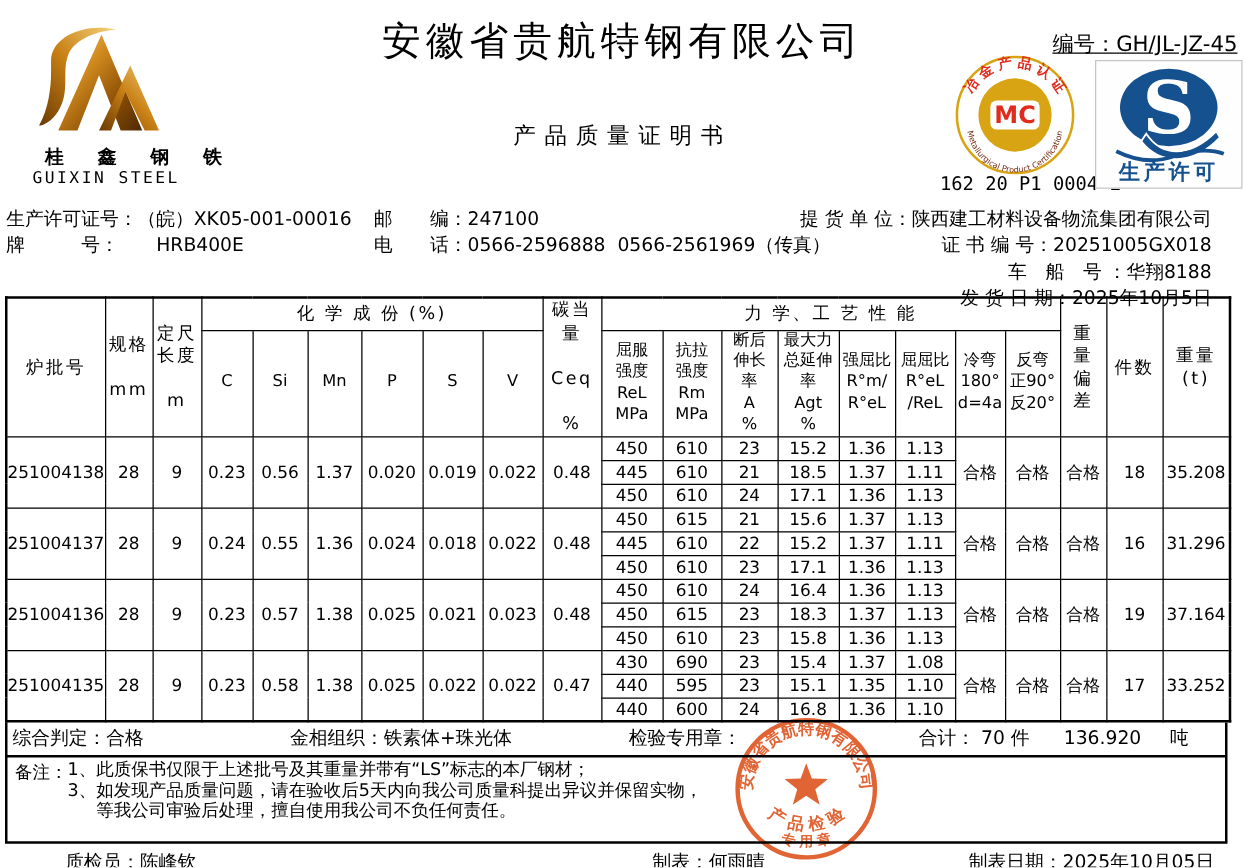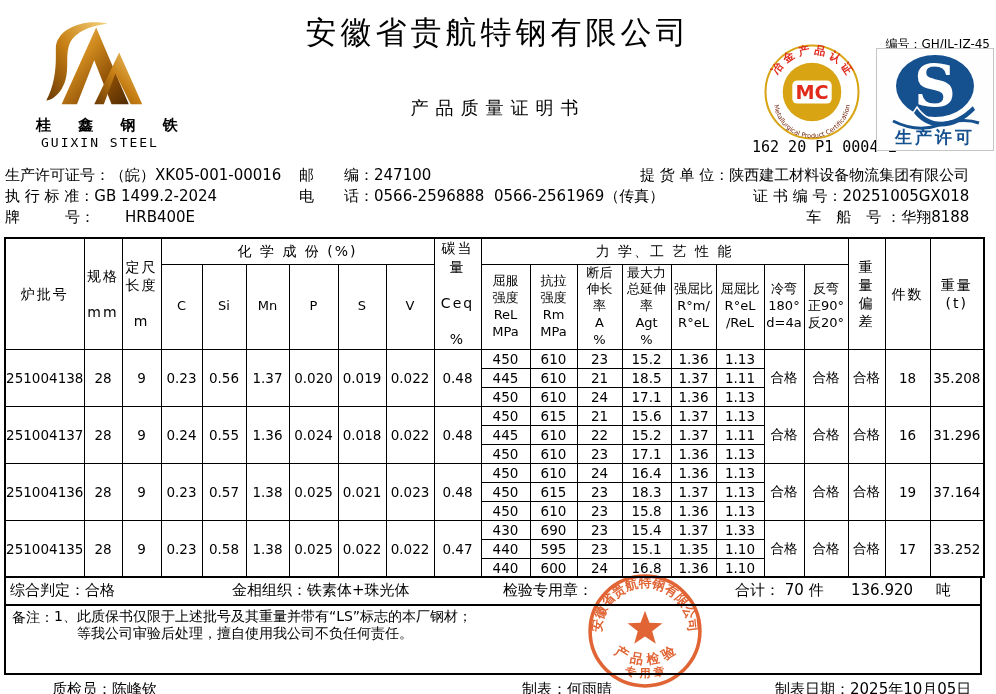--- a/index.html
+++ b/index.html
@@ -13,7 +13,7 @@
            font-family:"DejaVu Serif", serif; font-size:31px; letter-spacing:4px; font-weight:500; }
   .subtitle { position:absolute; top:96px; left:150px; right:150px; text-align:center;
               font-size:18px; letter-spacing:7px; }
-  .serial { position:absolute; top:36px; right:6px; font-size:12px; white-space:pre; }
+  .serial { position:absolute; top:24px; right:6px; font-size:17px; white-space:pre;text-decoration:underline; }
 
   .logo-box { position:absolute; left:26px; top:16px; width:148px; text-align:center; }
   .logo-cn { font-size:15px; font-weight:bold; letter-spacing:11px; white-space:nowrap; margin-left:10px; }

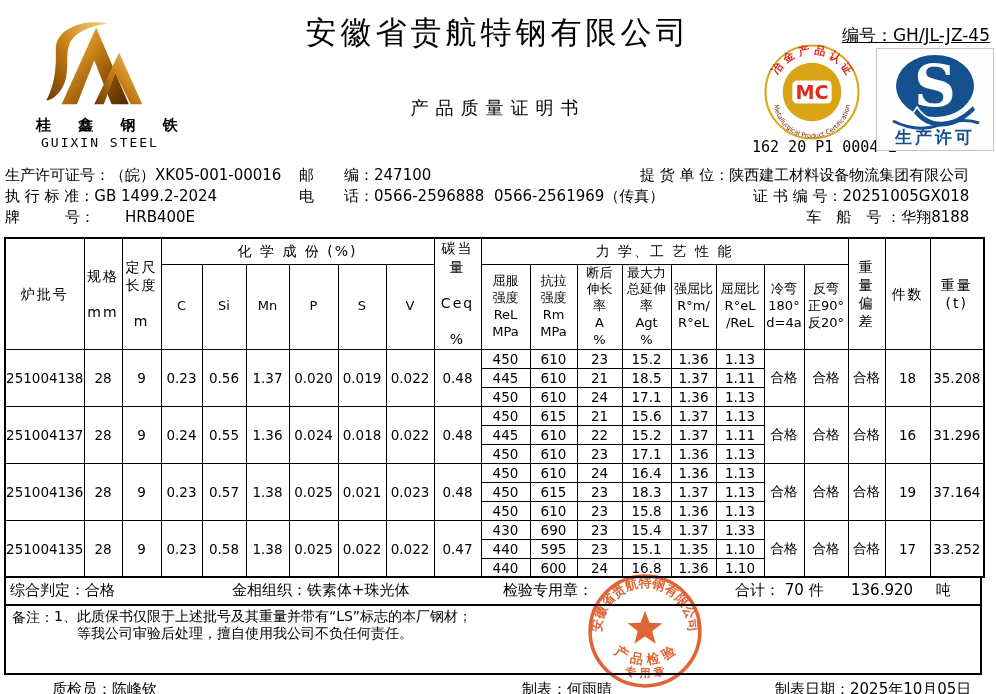--- a/index.html
+++ b/index.html
@@ -15,7 +15,7 @@
               font-size:18px; letter-spacing:7px; }
   .serial { position:absolute; top:24px; right:6px; font-size:17px; white-space:pre;text-decoration:underline; }
 
-  .logo-box { position:absolute; left:26px; top:16px; width:148px; text-align:center; }
+  .logo-box { position:absolute; left:26px; top:16px; width:148px; }
   .logo-cn { font-size:15px; font-weight:bold; letter-spacing:11px; white-space:nowrap; margin-left:10px; }
   .logo-en { font-size:13px; letter-spacing:2px; font-family:"DejaVu Sans Mono", monospace; }
 

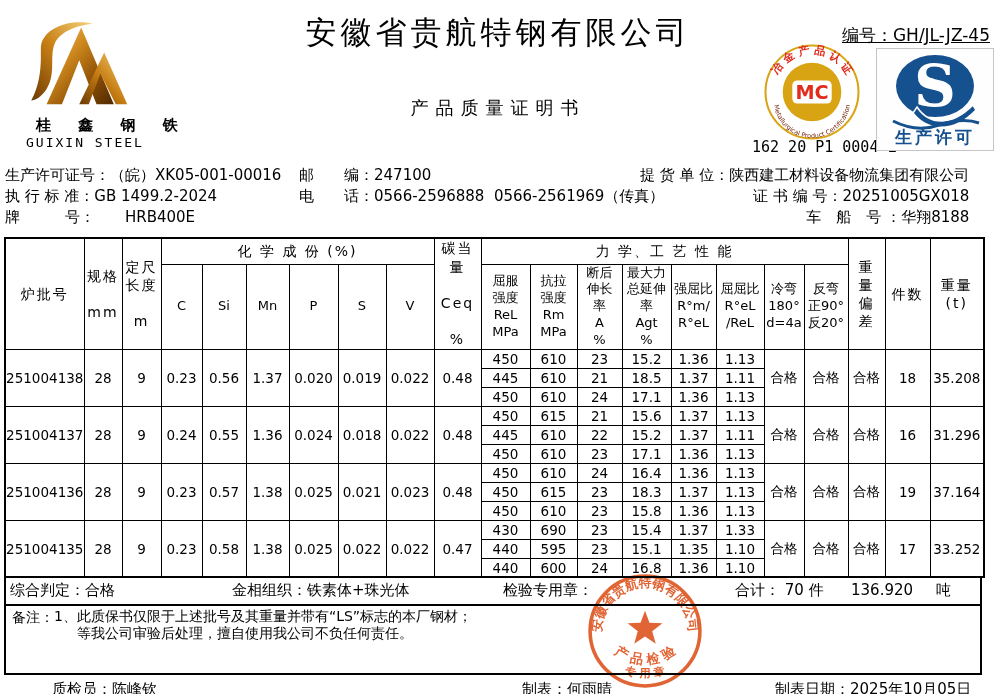--- a/index.html
+++ b/index.html
@@ -130,7 +130,6 @@
   <div class="info">
     <div class="info-col c1">
       <div class="info-line"><span>生产许可证号：</span><span>（皖）XK05-001-00016</span></div>
-      <div class="info-line"><span>执 行 标 准：</span><span>GB 1499.2-2024</span></div>
       <div class="info-line"><span>牌　　　号：</span><span>　　HRB400E</span></div>
     </div>
     <div class="info-col c2">

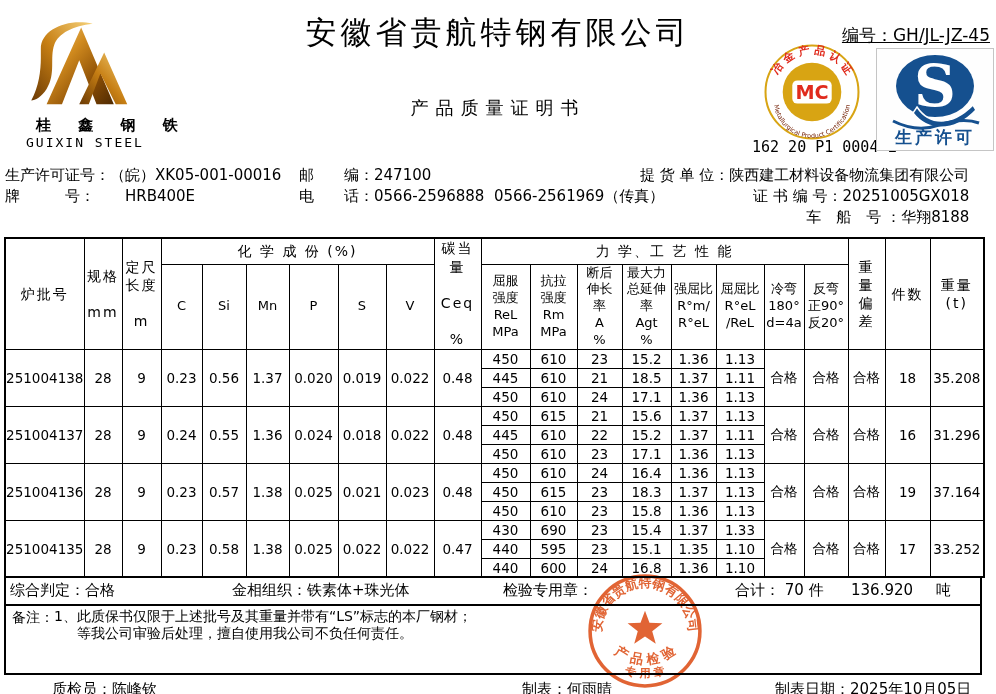--- a/index.html
+++ b/index.html
@@ -140,6 +140,7 @@
       <div class="info-line"><span>提 货 单 位：</span><span>陕西建工材料设备物流集团有限公司</span></div>
       <div class="info-line"><span>证 书 编 号：</span><span>20251005GX018</span></div>
       <div class="info-line"><span>车　船　号 ：</span><span>华翔8188</span></div>
+      <div class="info-line"><span>发 货 日 期：</span><span>2025年10月5日</span></div>
     </div>
   </div>
 

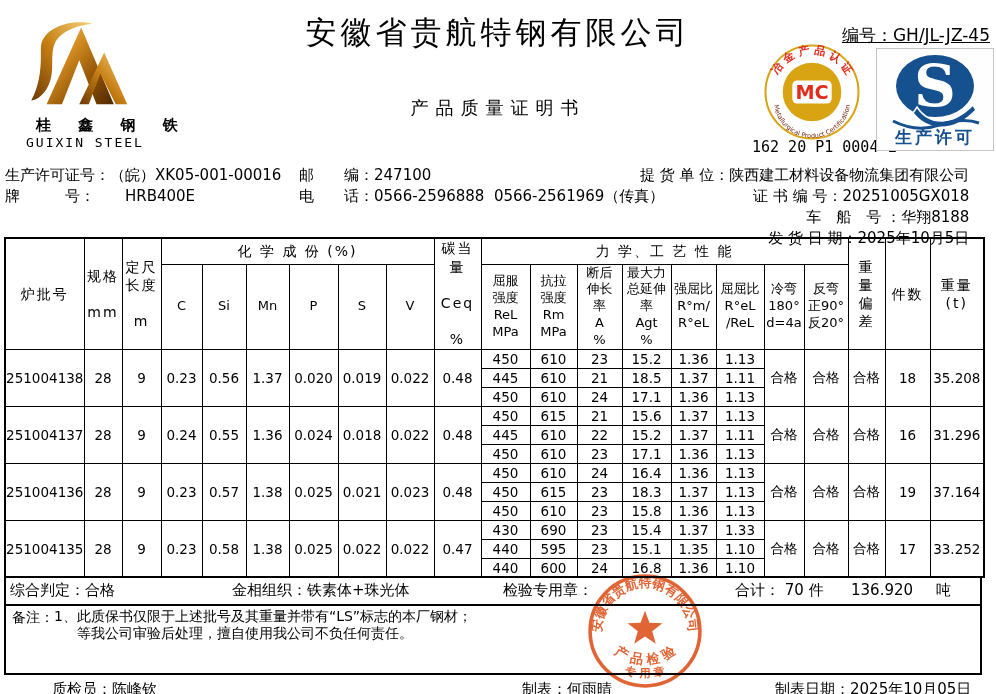--- a/index.html
+++ b/index.html
@@ -367,7 +367,7 @@
             <td>23</td>
             <td>15.4</td>
             <td>1.37</td>
-            <td>1.33</td>
+            <td>1.08</td>
             <td rowspan="3">合格</td>
             <td rowspan="3">合格</td>
             <td rowspan="3">合格</td>

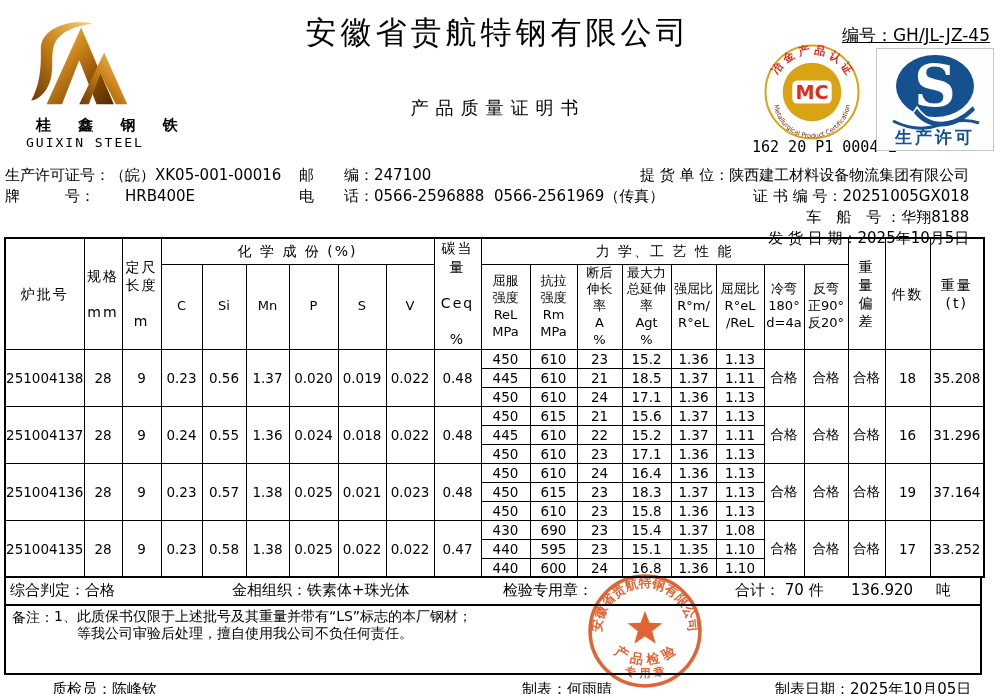--- a/index.html
+++ b/index.html
@@ -406,6 +406,7 @@
   <div class="notes">
     <div class="notes-label">备注：</div>
     <div class="note-line">1、此质保书仅限于上述批号及其重量并带有“LS”标志的本厂钢材；</div>
+    <div class="note-line">3、如发现产品质量问题，请在验收后5天内向我公司质量科提出异议并保留实物，</div>
     <div class="note-line">　  等我公司审验后处理，擅自使用我公司不负任何责任。</div>
   </div>
 

